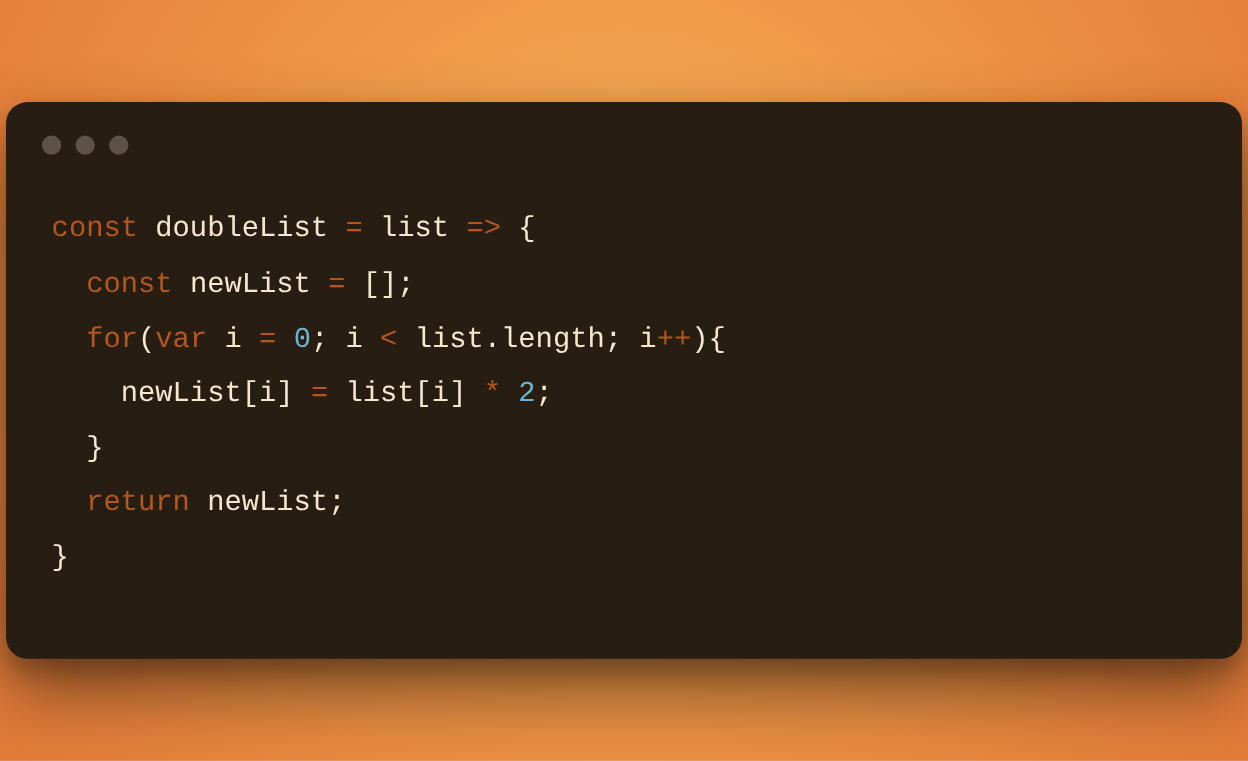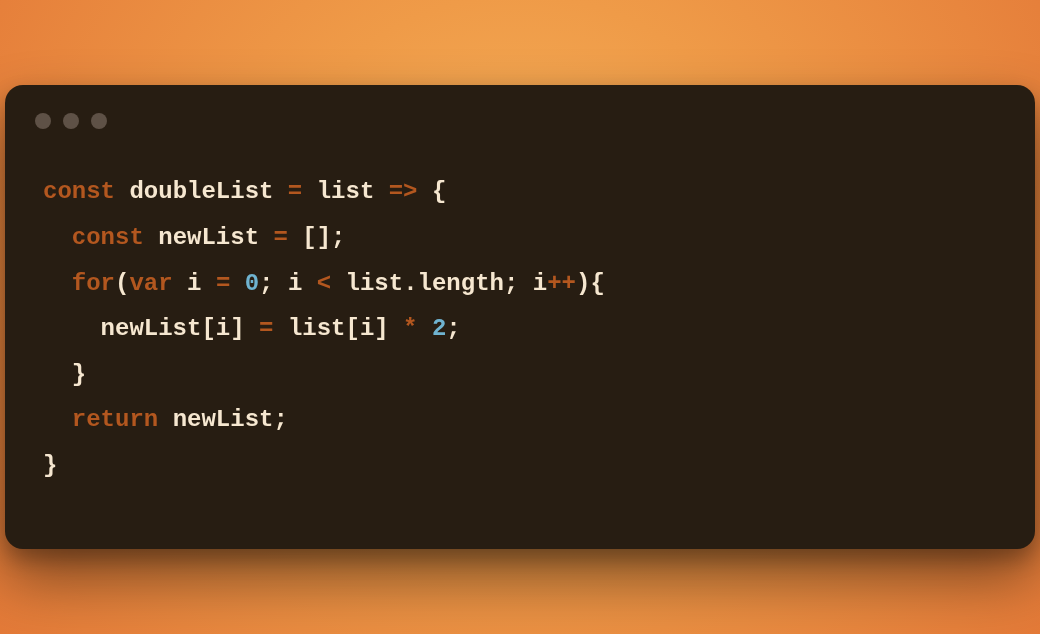--- a/index.html
+++ b/index.html
@@ -23,7 +23,6 @@
     box-shadow: 0 30px 60px rgba(0,0,0,0.45), 0 10px 20px rgba(0,0,0,0.25);
     padding: 4px;
     overflow: hidden;
-    font-weight: bold;
   }
   .titlebar {
     display: flex;

